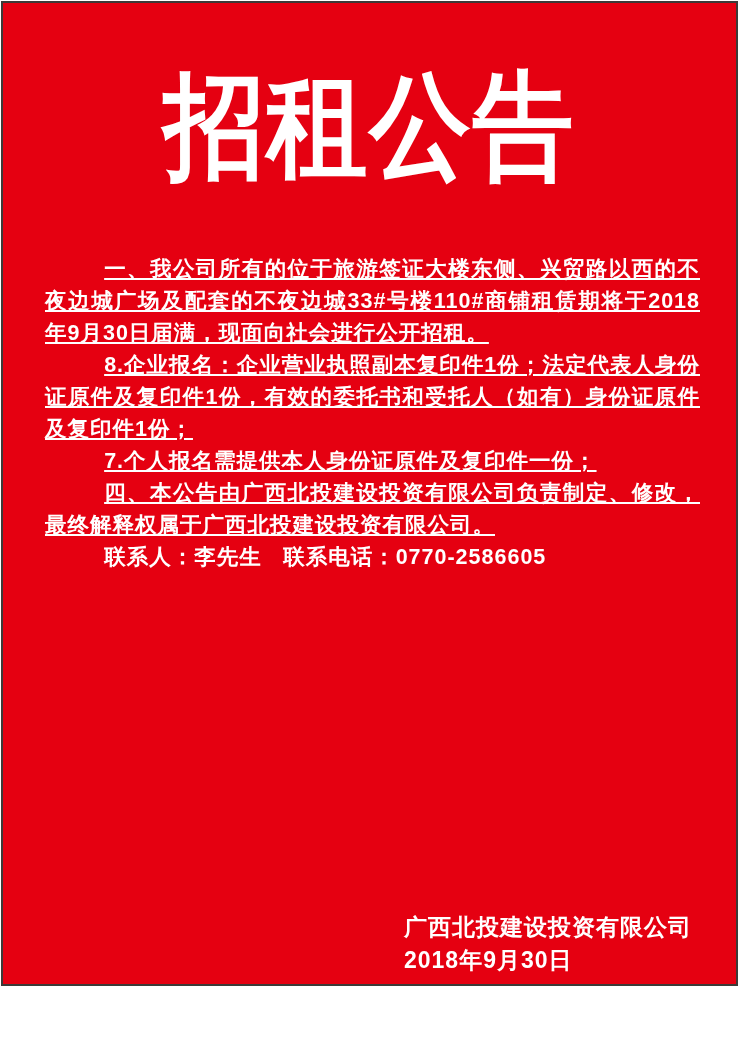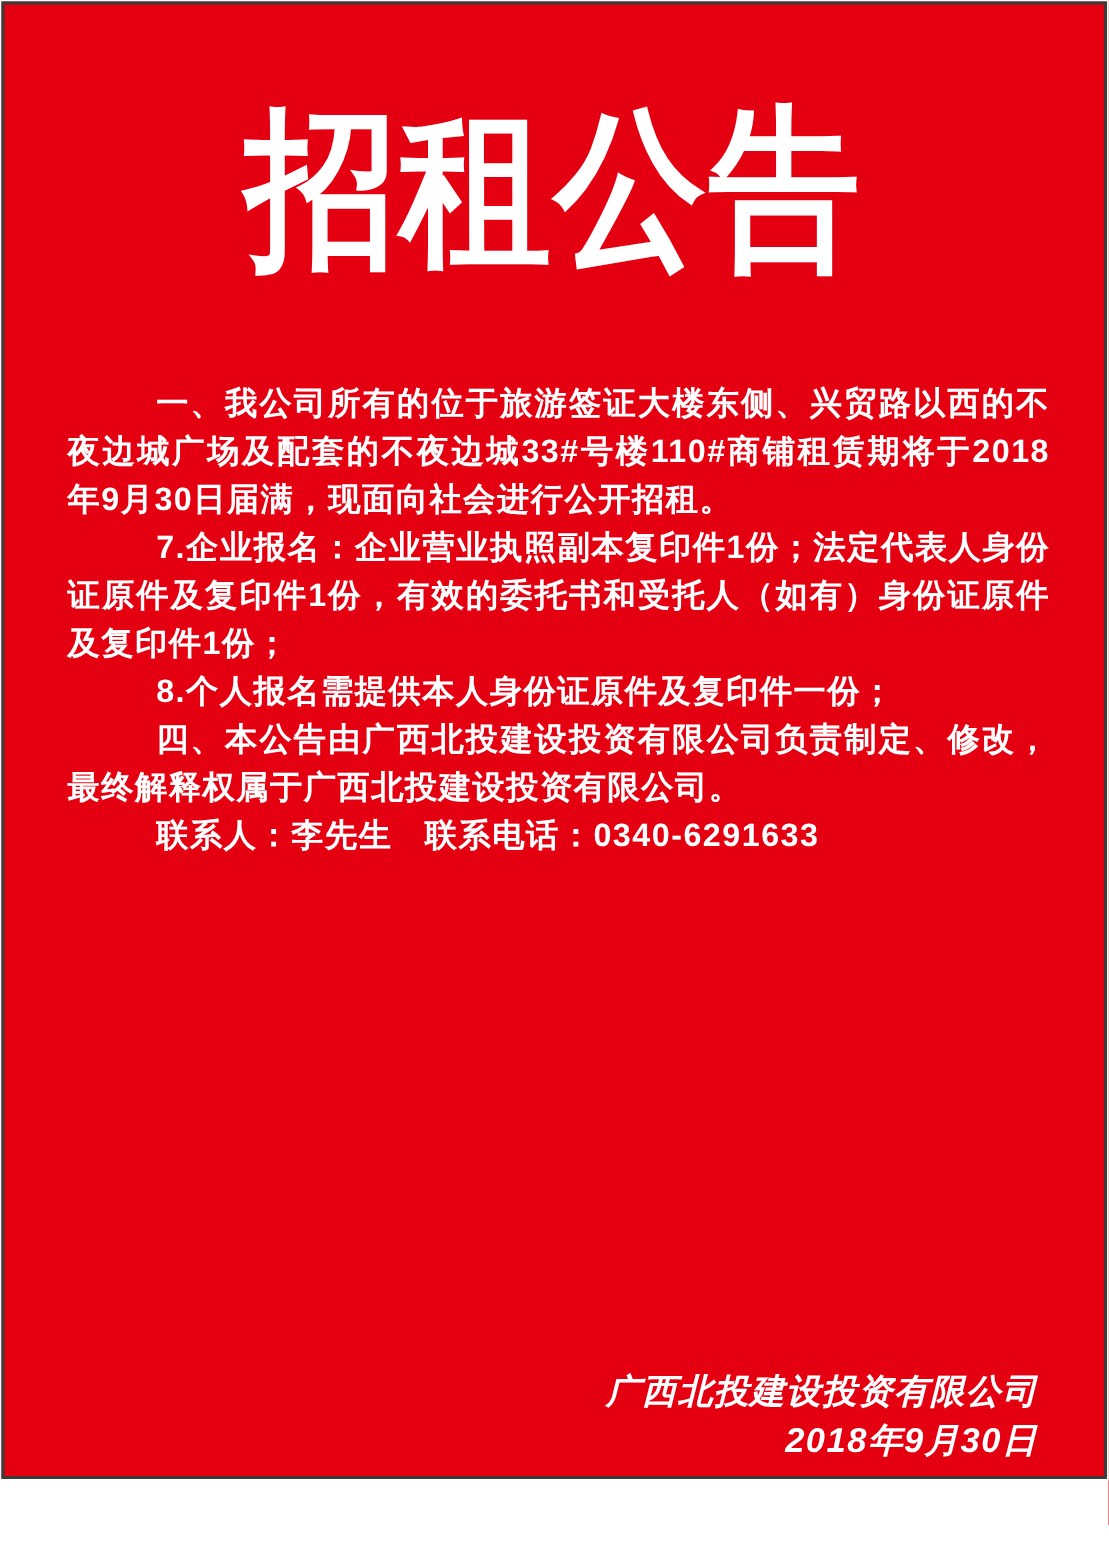--- a/index.html
+++ b/index.html
@@ -52,6 +52,7 @@
   .para{
     margin:0;
     text-indent:2.75em;
+    text-decoration:underline;
   }
   .contact-line{
     margin:0;

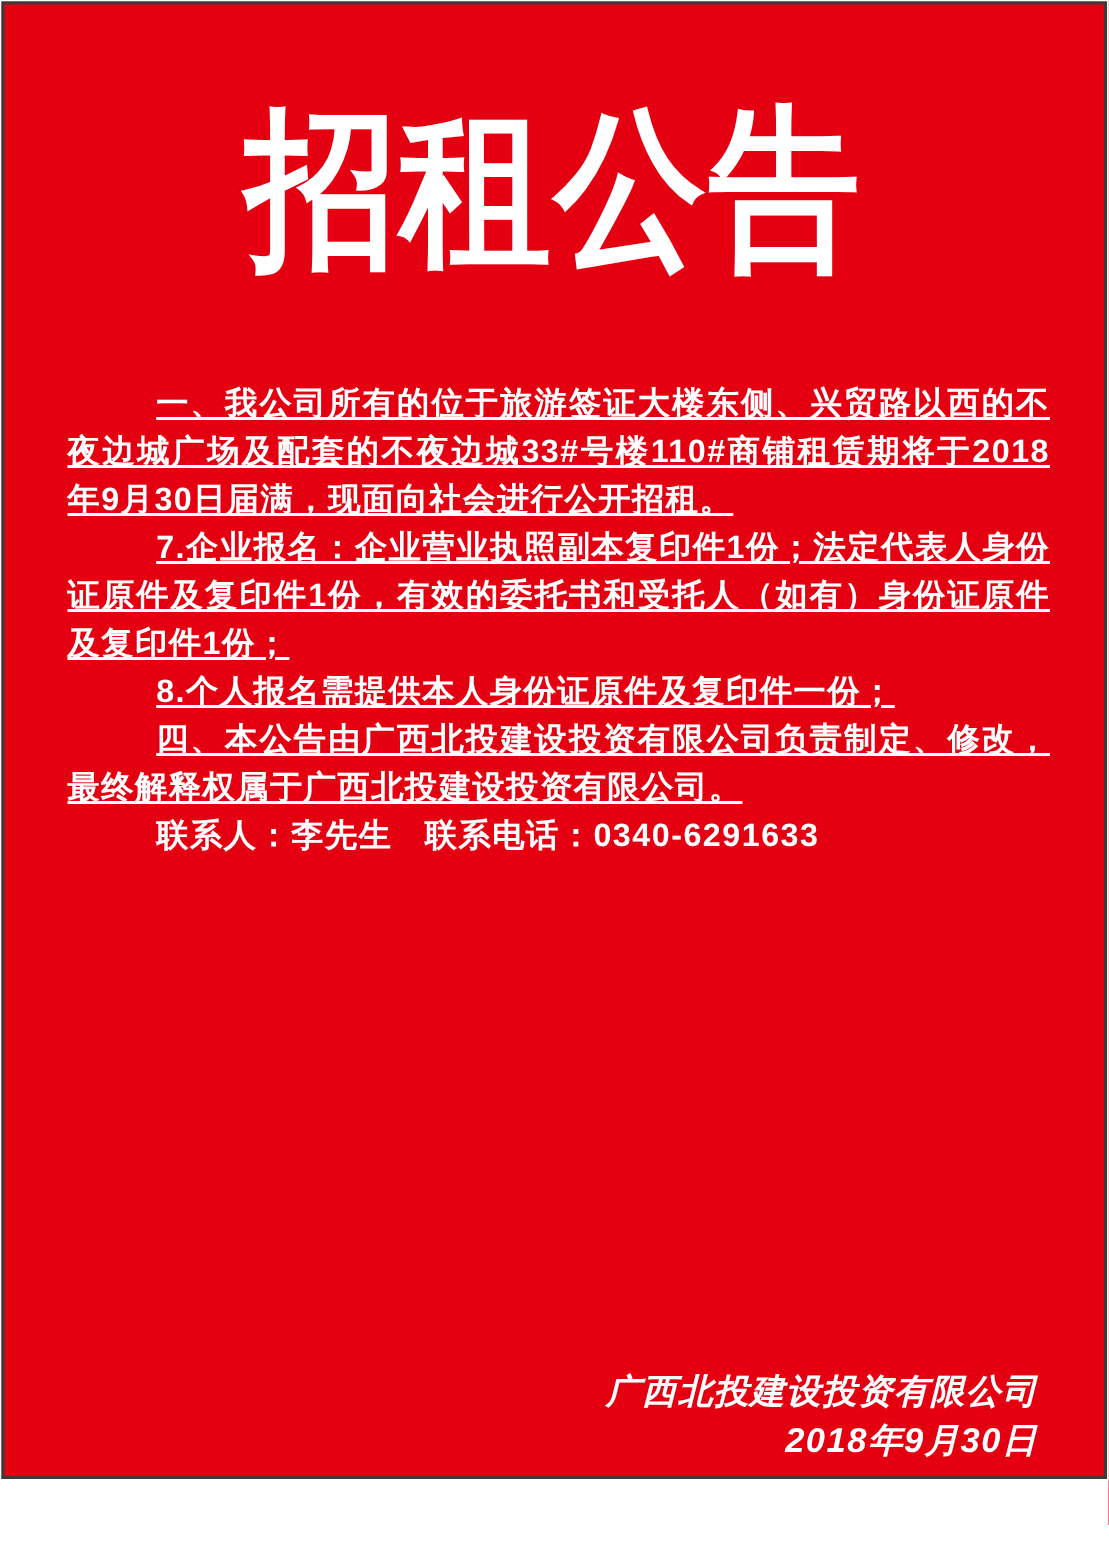--- a/index.html
+++ b/index.html
@@ -88,7 +88,7 @@
     <div class="notice-body">
       <div>
           <p class="para">一、我公司所有的位于旅游签证大楼东侧、兴贸路以西的不夜边城广场及配套的不夜边城33#号楼110#商铺租赁期将于2018年9月30日届满，现面向社会进行公开招租。</p>
-          <p class="para">7.企业报名：企业营业执照副本复印件1份；法定代表人身份证原件及复印件1份，有效的委托书和受托人（如有）身份证原件及复印件1份；</p>
+          <p class="para">8.企业报名：企业营业执照副本复印件1份；法定代表人身份证原件及复印件1份，有效的委托书和受托人（如有）身份证原件及复印件1份；</p>
           <p class="para">8.个人报名需提供本人身份证原件及复印件一份；</p>
           <p class="para">四、本公告由广西北投建设投资有限公司负责制定、修改，最终解释权属于广西北投建设投资有限公司。</p>
         </div>

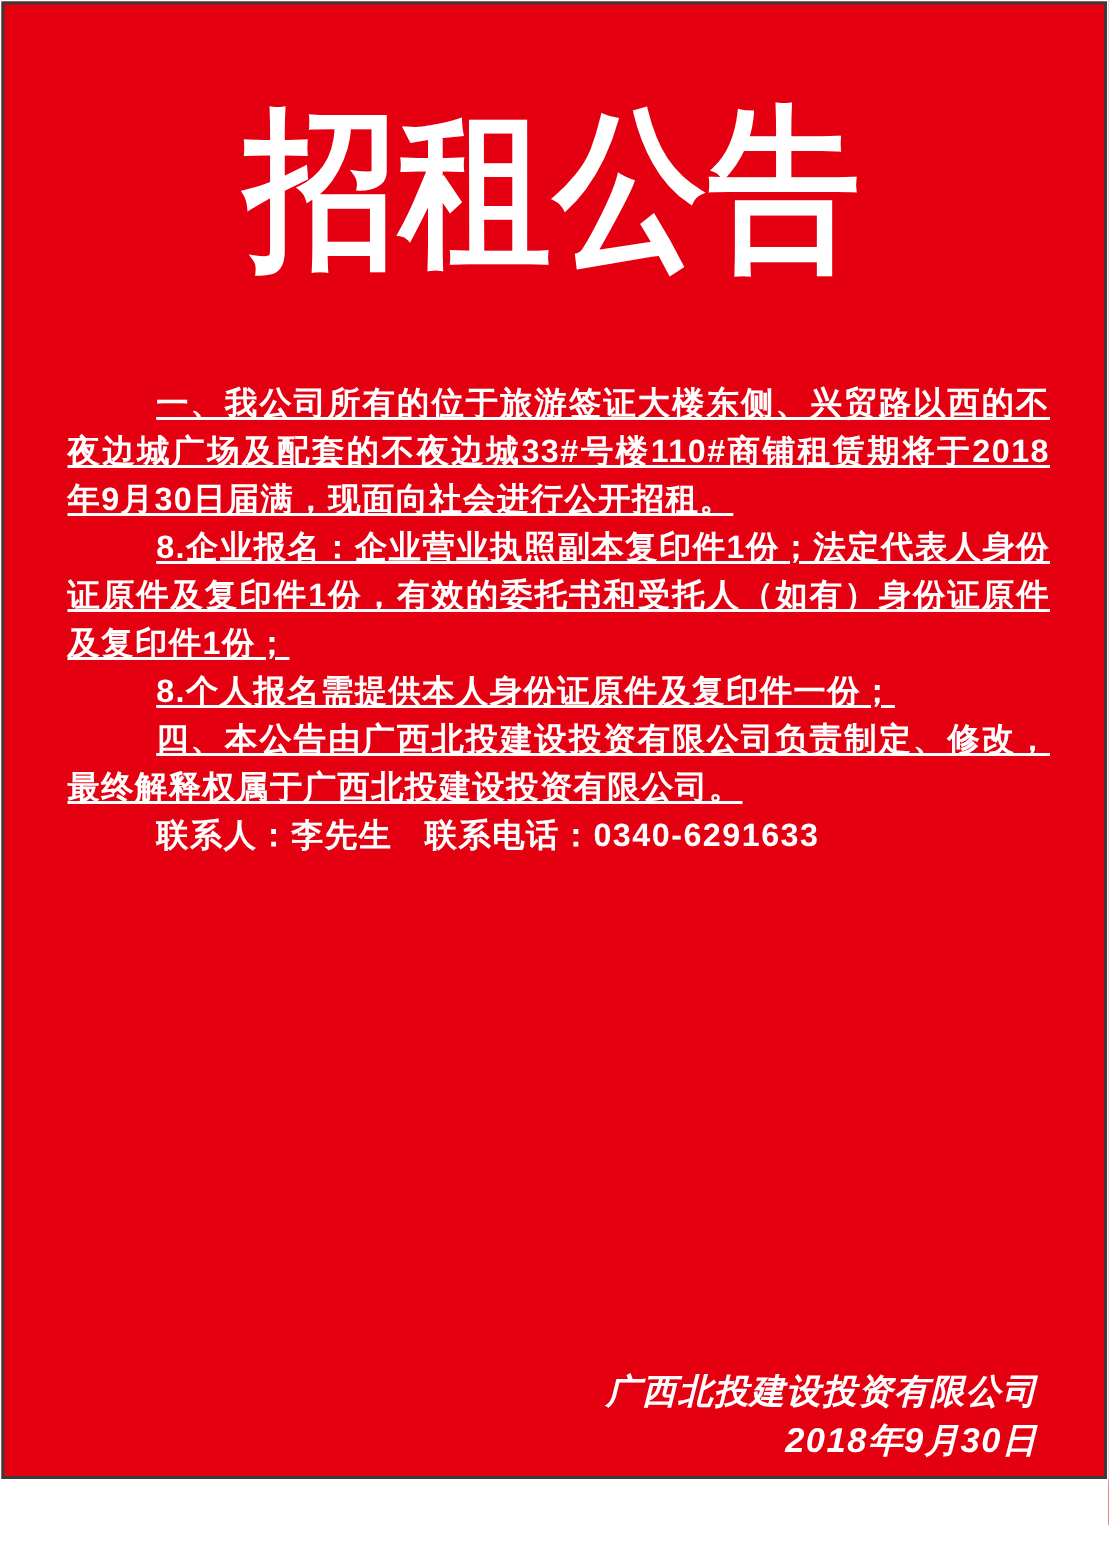--- a/index.html
+++ b/index.html
@@ -89,7 +89,7 @@
       <div>
           <p class="para">一、我公司所有的位于旅游签证大楼东侧、兴贸路以西的不夜边城广场及配套的不夜边城33#号楼110#商铺租赁期将于2018年9月30日届满，现面向社会进行公开招租。</p>
           <p class="para">8.企业报名：企业营业执照副本复印件1份；法定代表人身份证原件及复印件1份，有效的委托书和受托人（如有）身份证原件及复印件1份；</p>
-          <p class="para">8.个人报名需提供本人身份证原件及复印件一份；</p>
+          <p class="para">7.个人报名需提供本人身份证原件及复印件一份；</p>
           <p class="para">四、本公告由广西北投建设投资有限公司负责制定、修改，最终解释权属于广西北投建设投资有限公司。</p>
         </div>
       <p class="contact-line"><span>联系人：</span><span>李先生</span><span class="contact-gap"></span><span>联系电话：</span><span>0340-6291633</span></p>

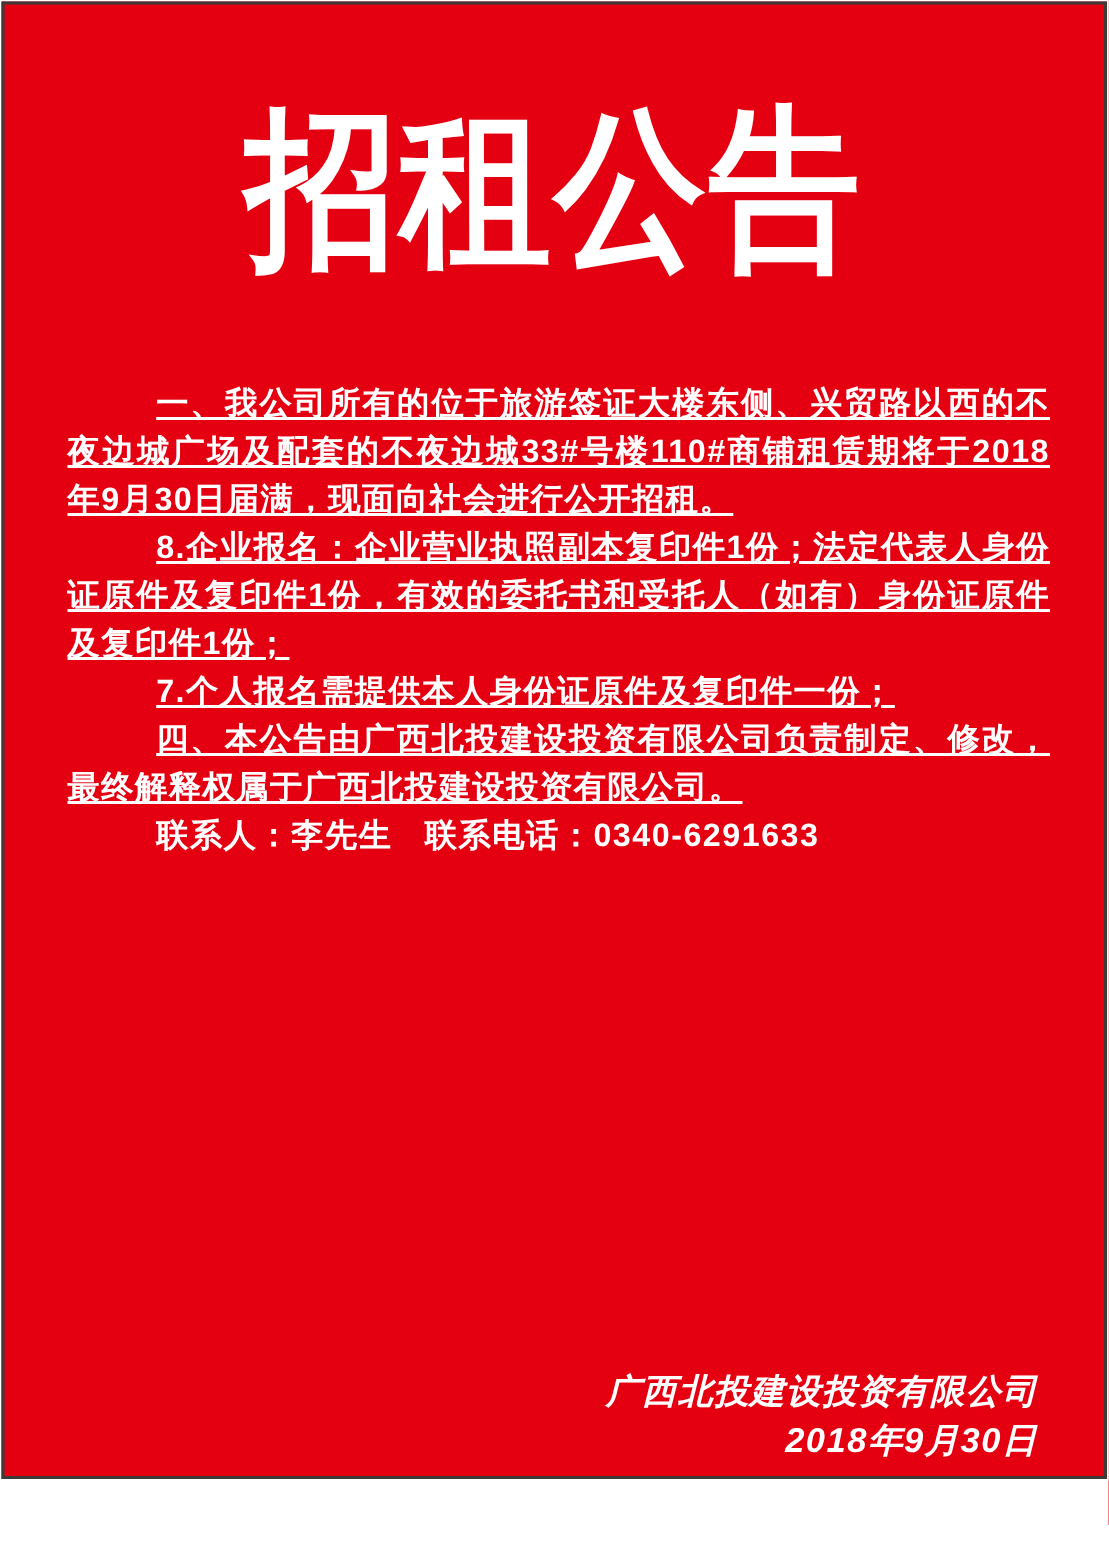--- a/index.html
+++ b/index.html
@@ -92,7 +92,7 @@
           <p class="para">7.个人报名需提供本人身份证原件及复印件一份；</p>
           <p class="para">四、本公告由广西北投建设投资有限公司负责制定、修改，最终解释权属于广西北投建设投资有限公司。</p>
         </div>
-      <p class="contact-line"><span>联系人：</span><span>李先生</span><span class="contact-gap"></span><span>联系电话：</span><span>0340-6291633</span></p>
+      <p class="contact-line"><span>联系人：</span><span>李先生</span><span class="contact-gap"></span><span>联系电话：</span><span>0770-2586605</span></p>
     </div>
 
     <div class="signature">

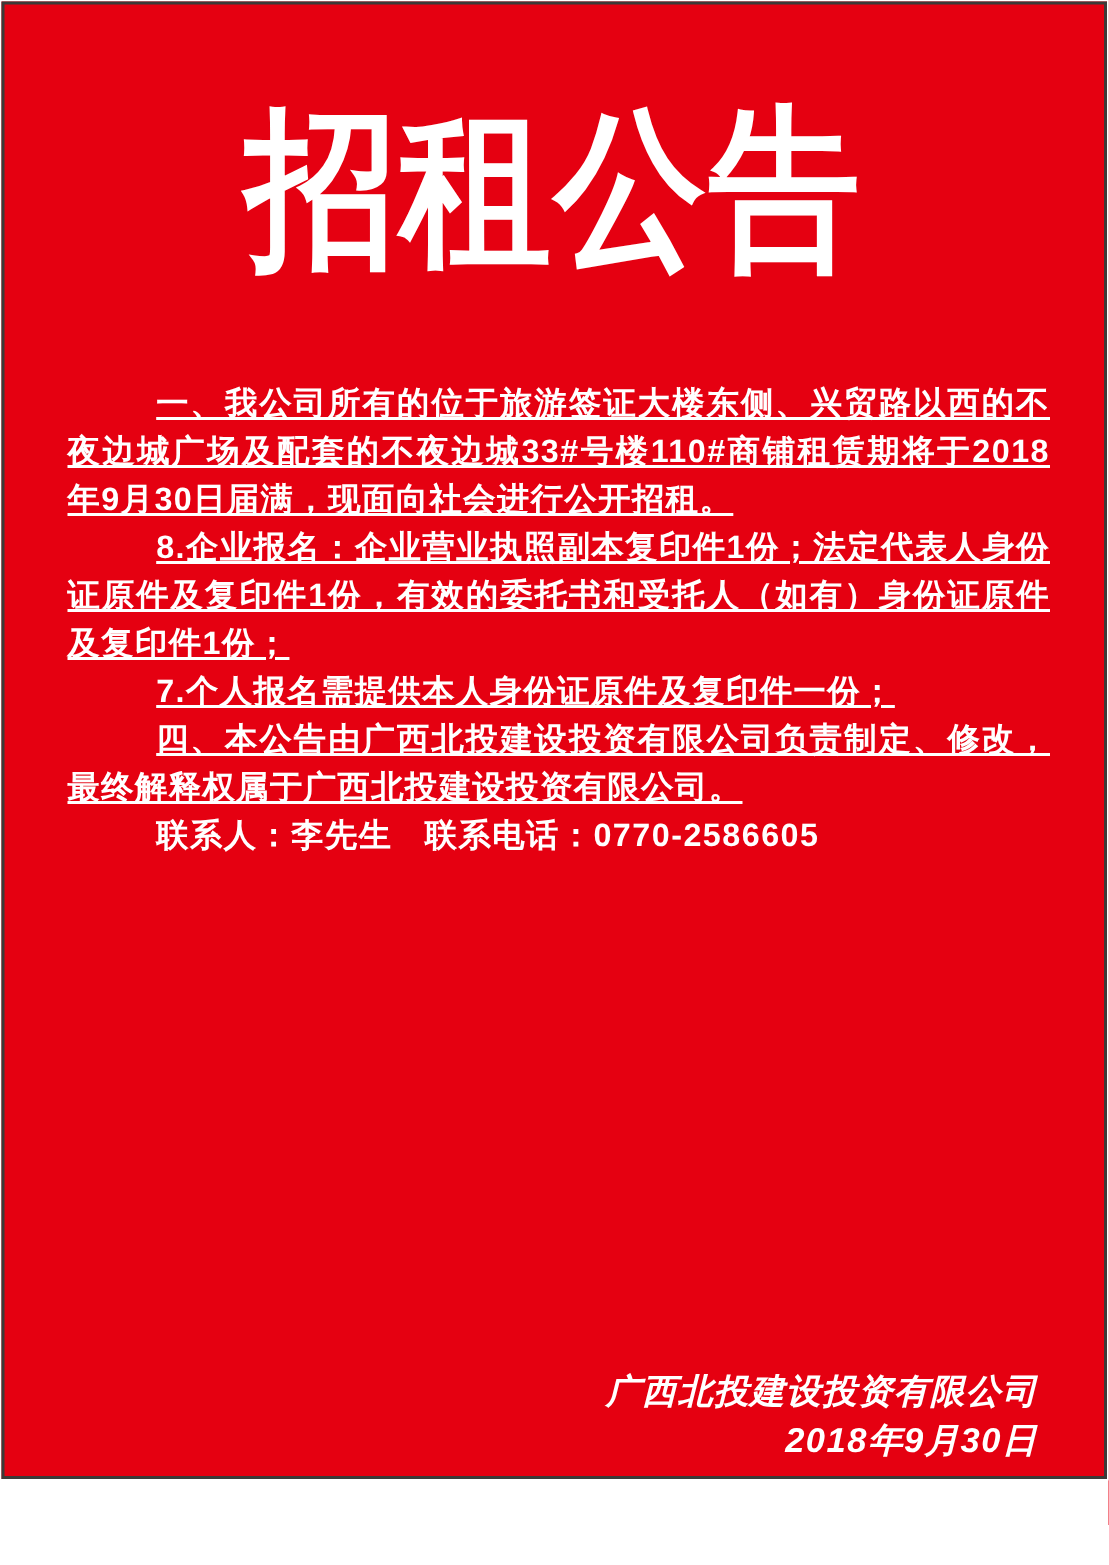--- a/index.html
+++ b/index.html
@@ -67,14 +67,13 @@
     position:absolute;
     right:44px;
     top:908px;
-    text-align:right;
+    text-align:left;
     color:var(--ink);
     font-weight:bold;
     font-size:23px;
     line-height:33px;
     letter-spacing:1px;
     white-space:nowrap;
-    font-style:italic;
   }
 </style>
 </head>

